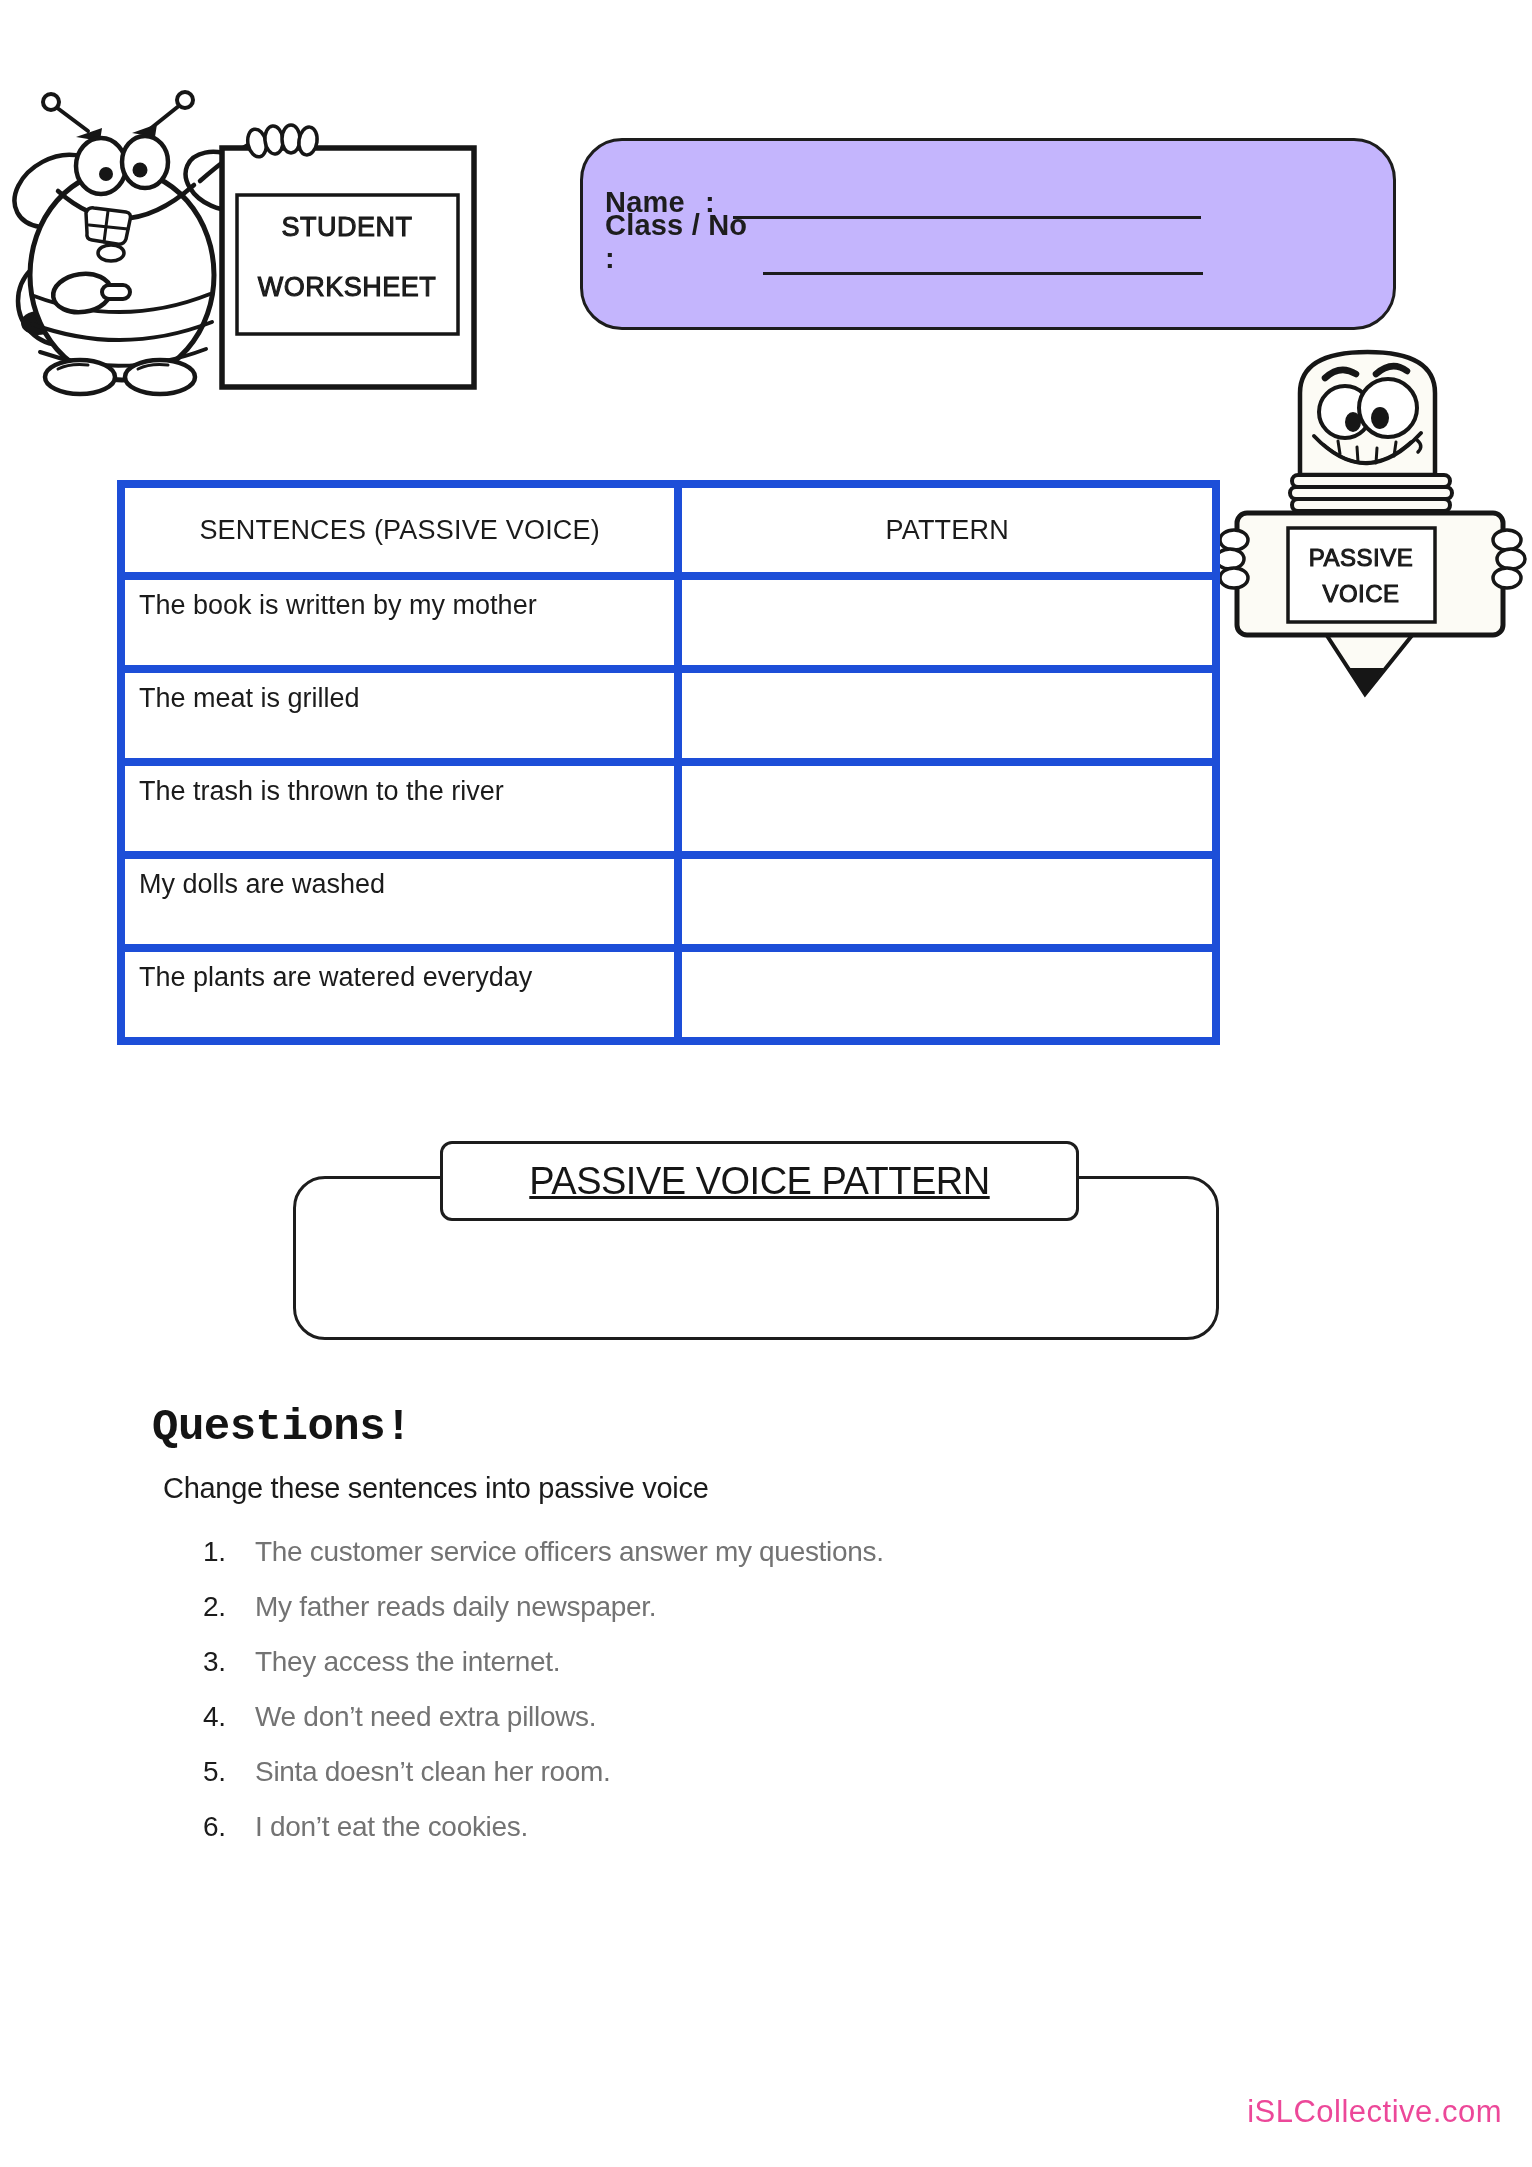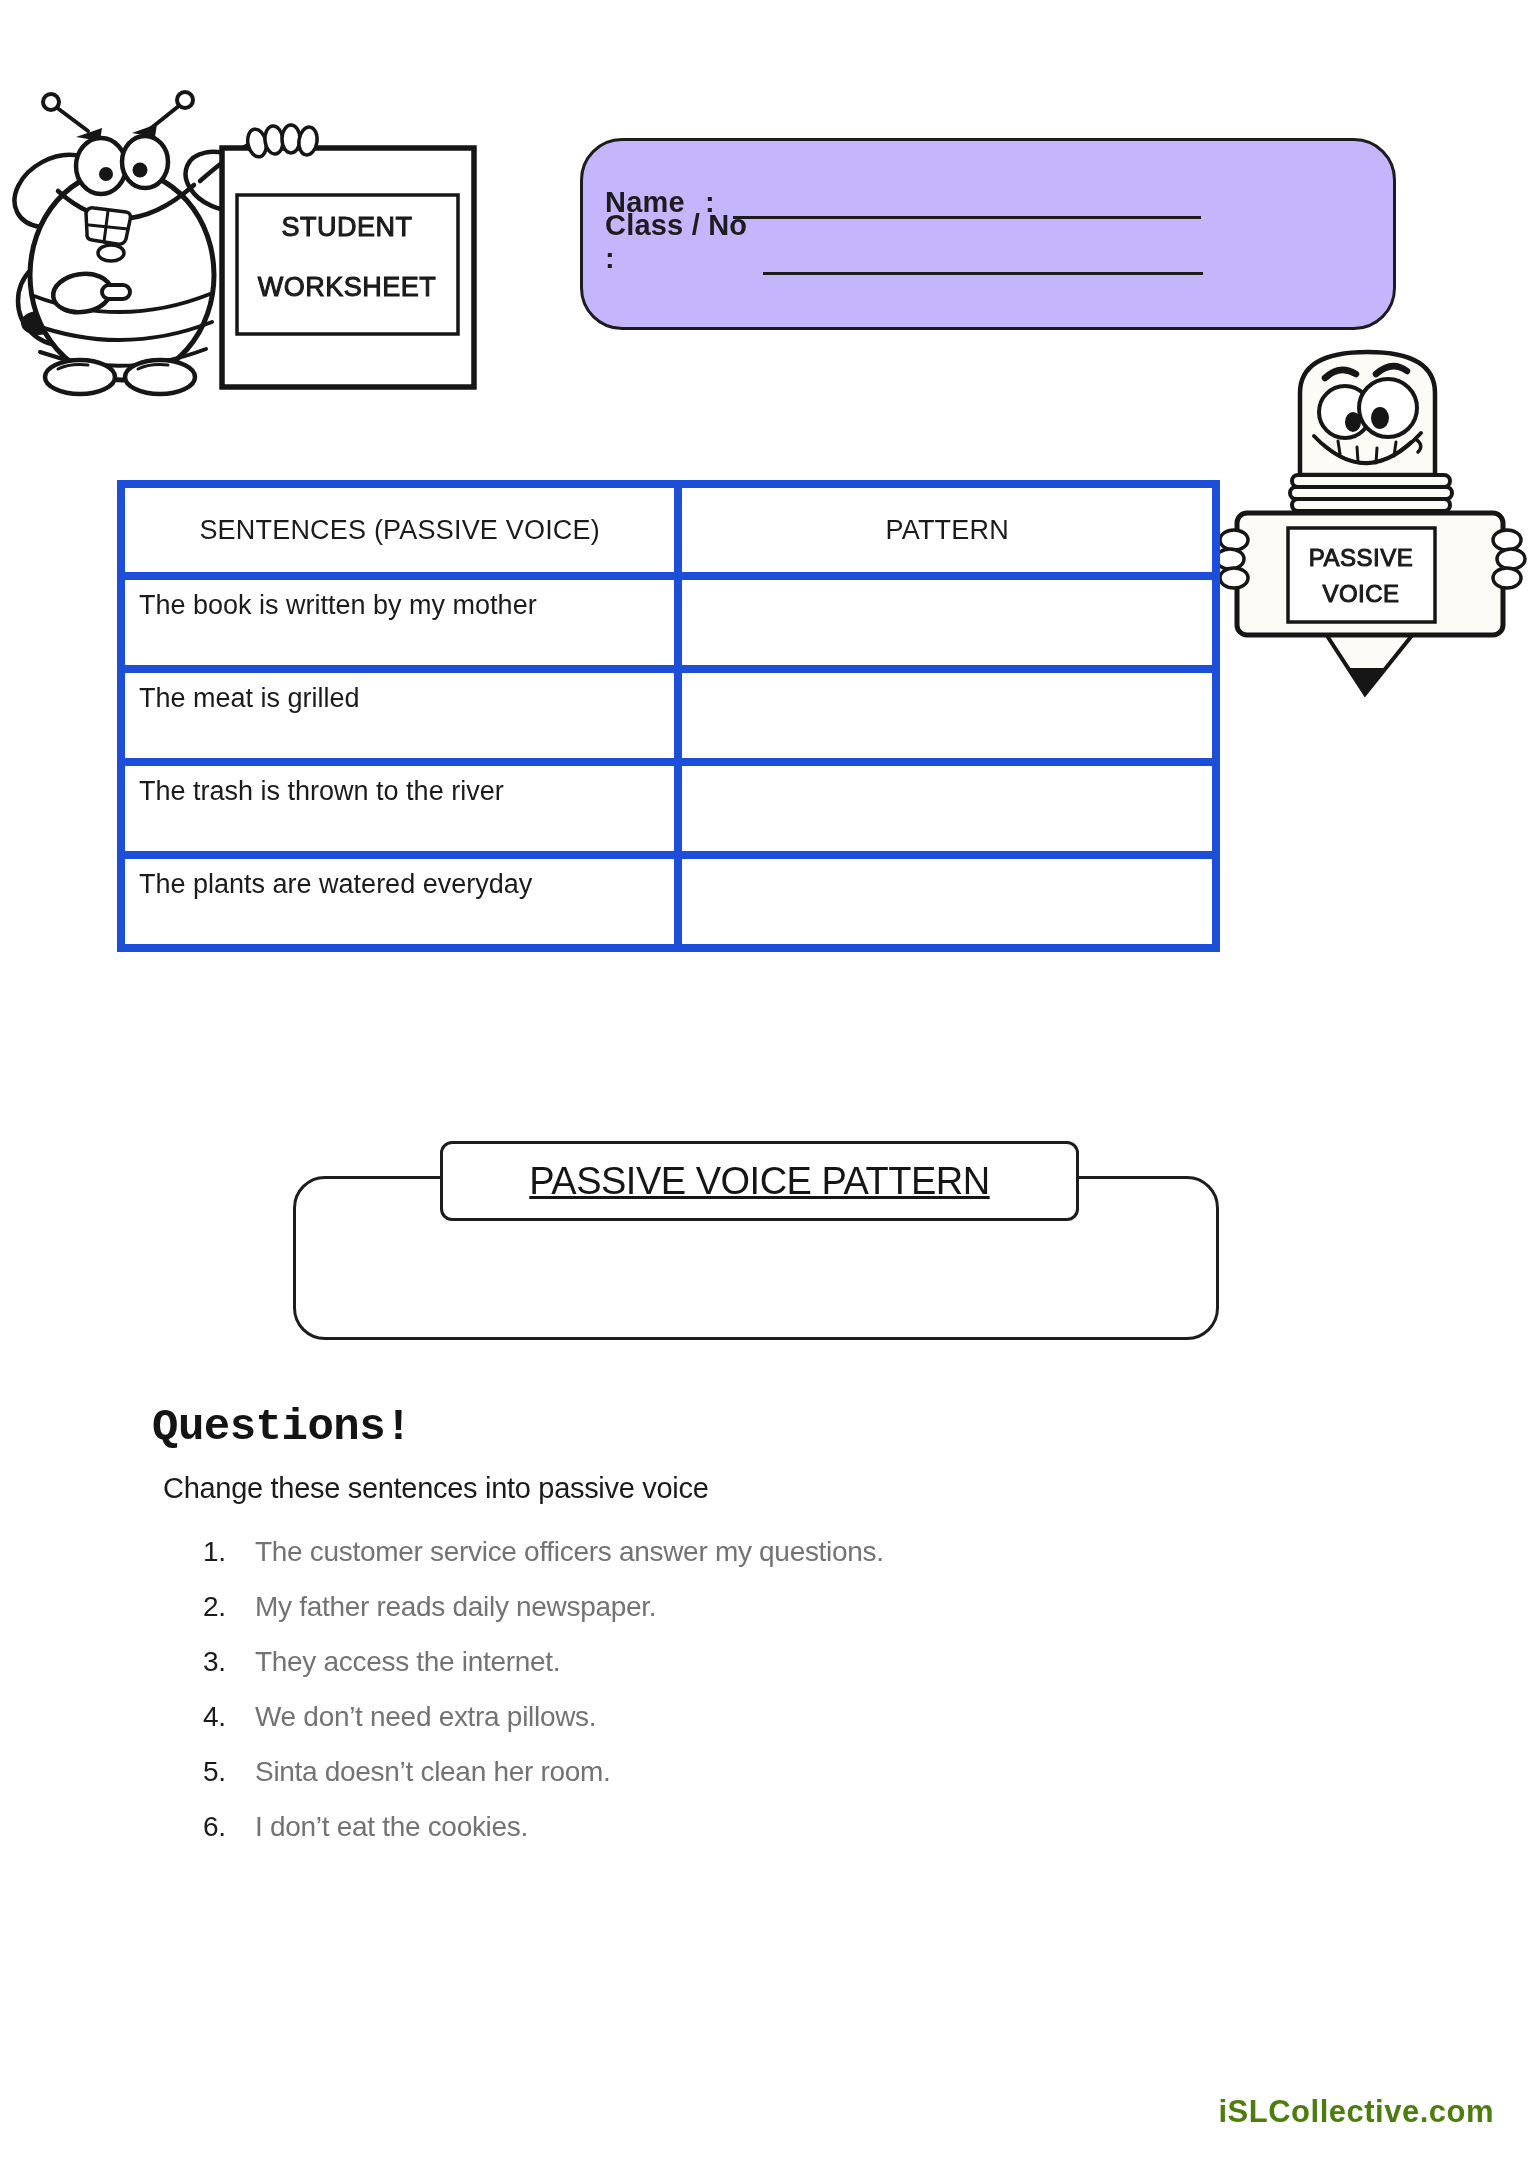--- a/index.html
+++ b/index.html
@@ -205,6 +205,10 @@
         <td></td>
       </tr>
       <tr>
+        <td>My dolls are washed</td>
+        <td></td>
+      </tr>
+      <tr>
         <td>The plants are watered everyday</td>
         <td></td>
       </tr>

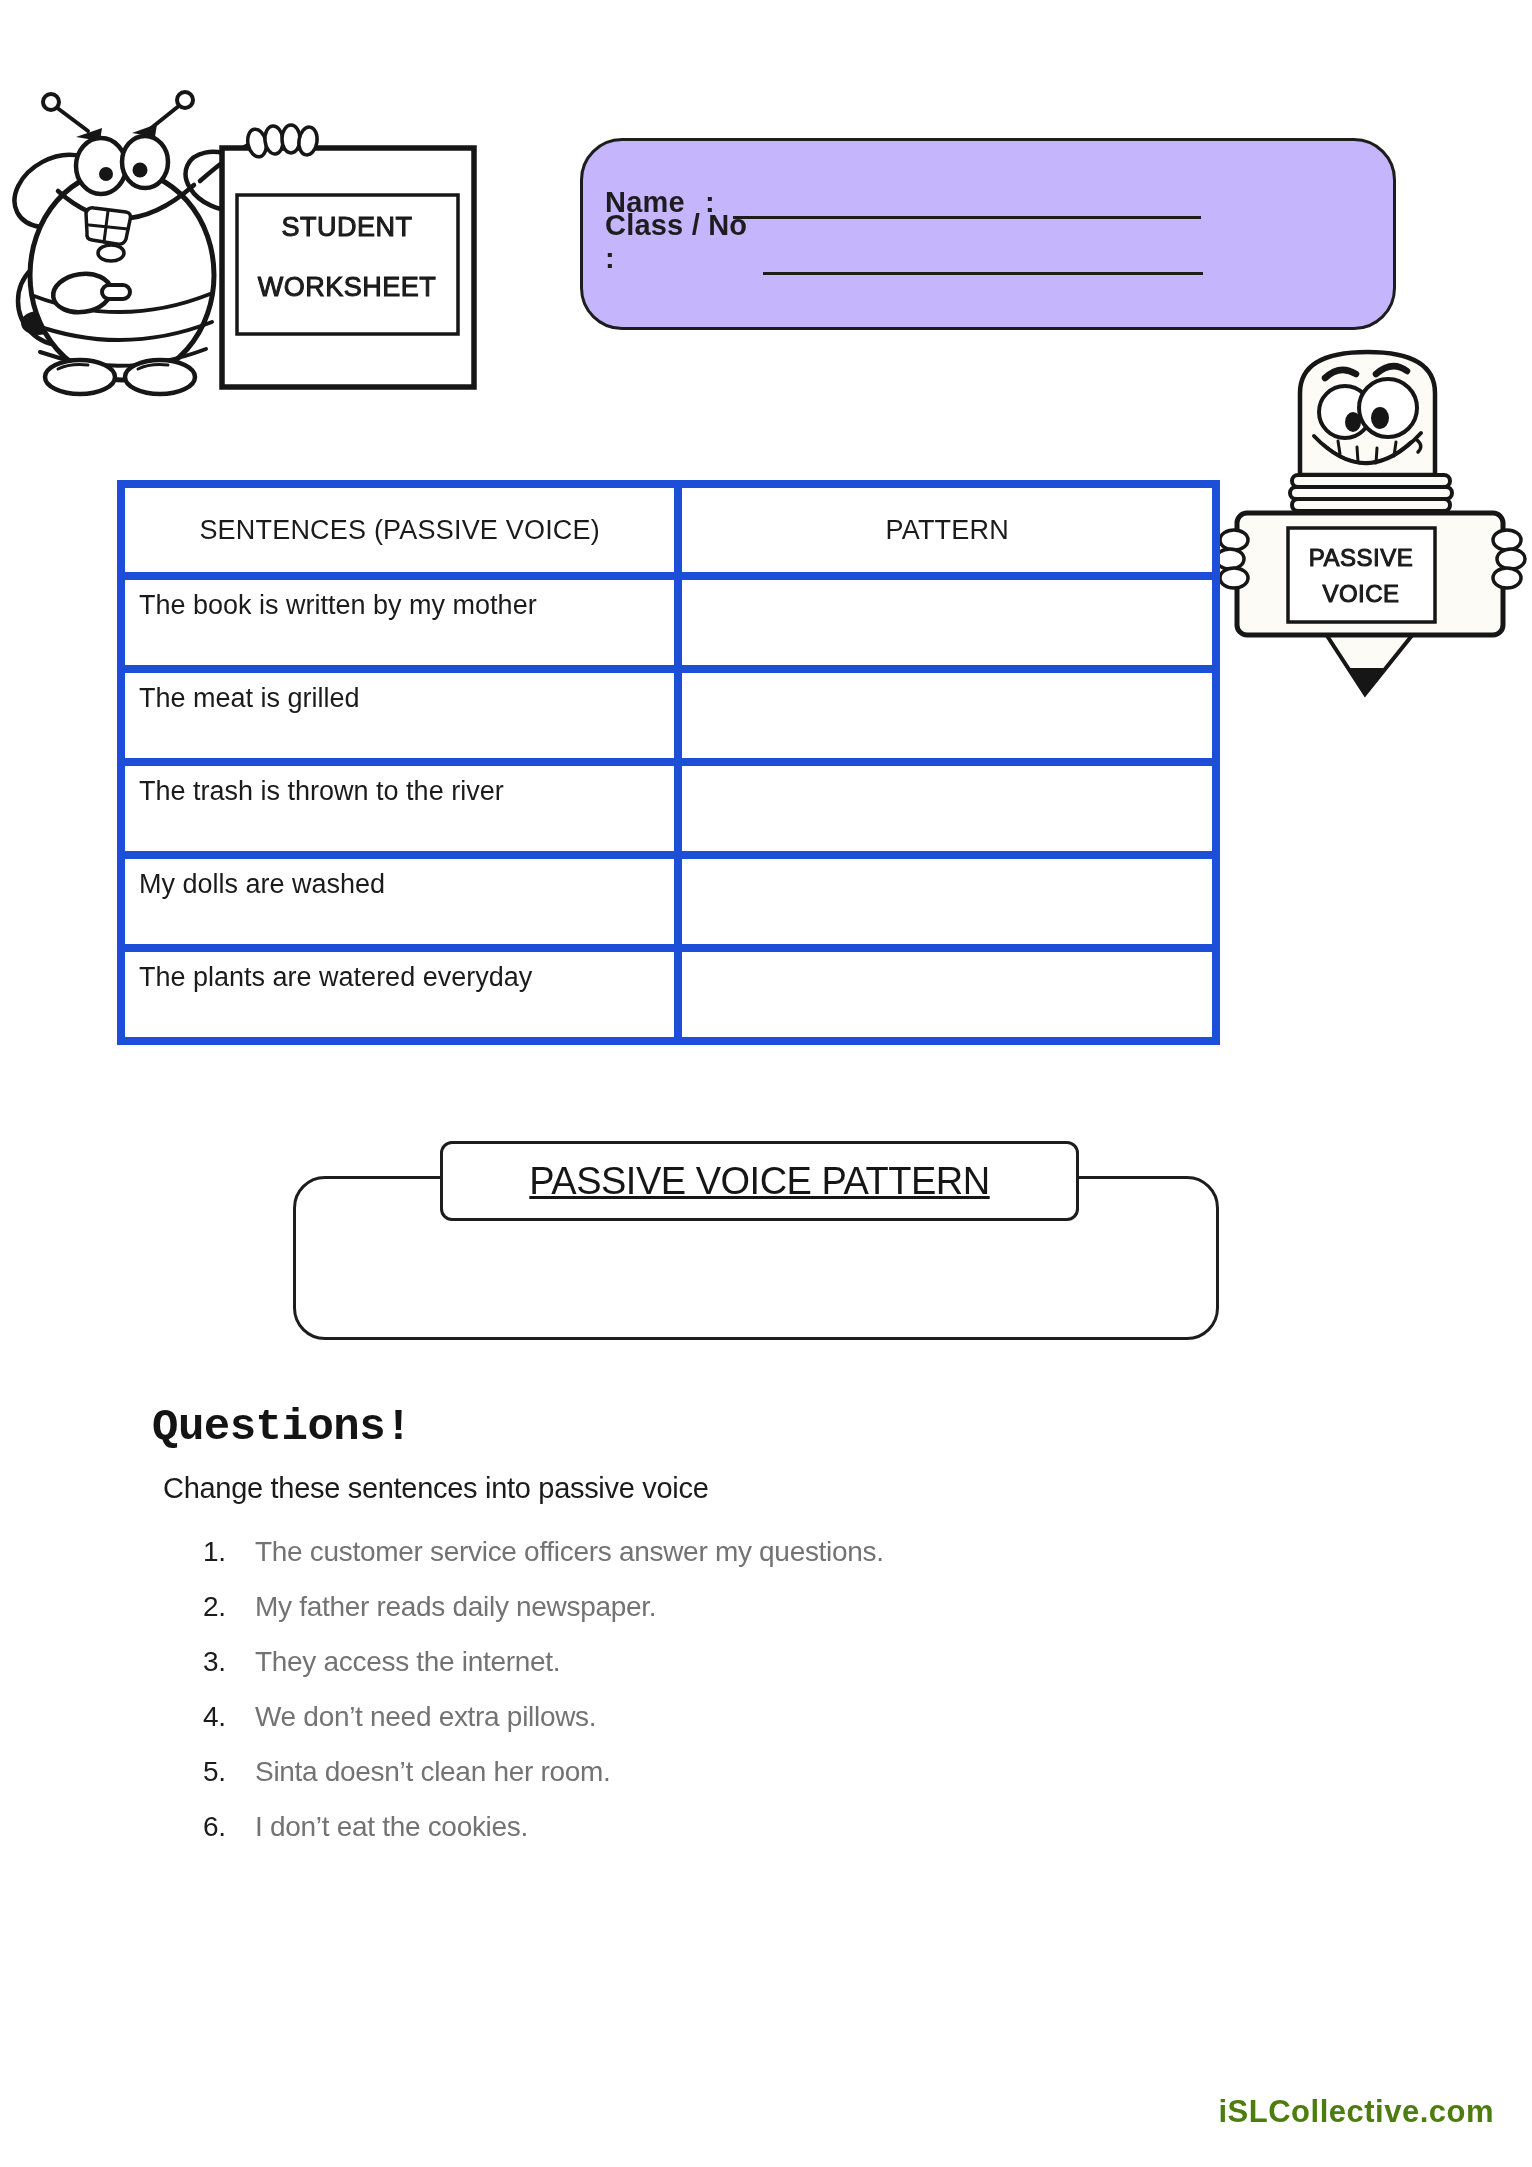--- a/index.html
+++ b/index.html
@@ -58,7 +58,7 @@
   .q-text { font-size:28px; letter-spacing:-0.3px; color:#737373; }
 
   
-  .watermark { right:38px; top:2094px; font-size:31px; font-weight:700; color:#4d7c0f; letter-spacing:.5px; }
+  .watermark { right:30px; top:2094px; font-size:31px; font-weight:400; color:#ec4899; letter-spacing:.5px; }
 
   
   .mascot-svg { position:absolute; }

